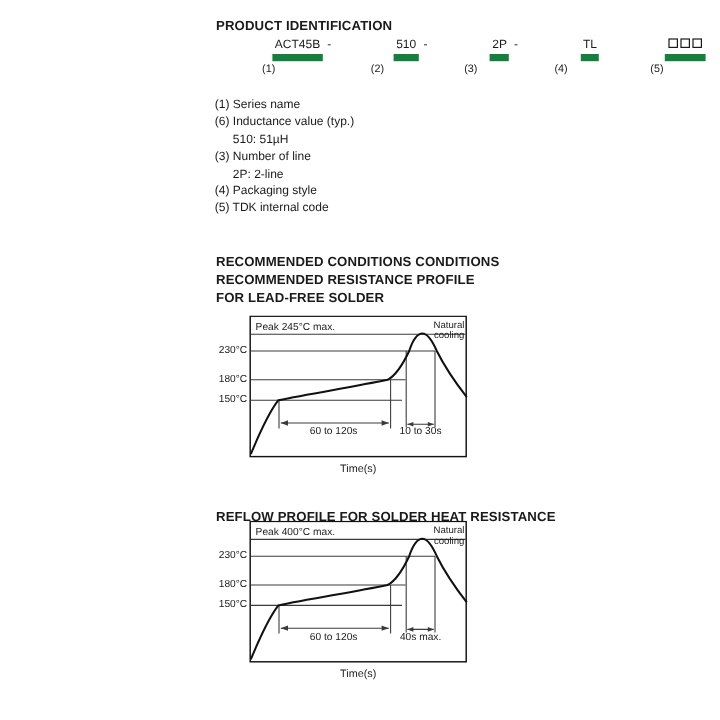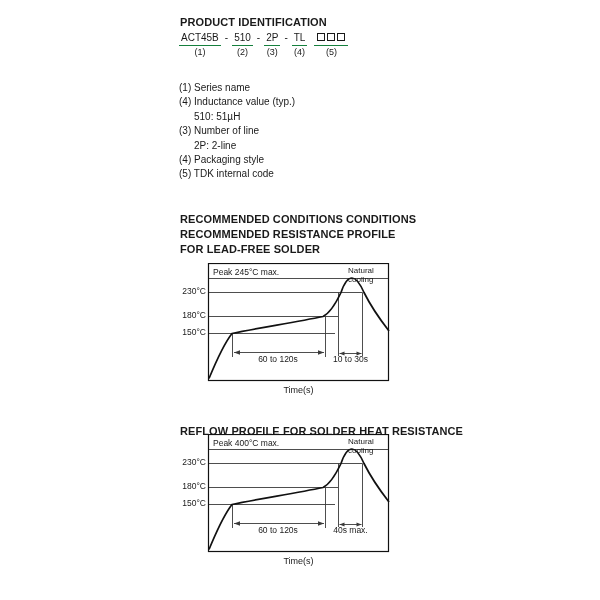--- a/index.html
+++ b/index.html
@@ -13,7 +13,7 @@
   
   .part-row{position:absolute;left:179px;top:32px;display:flex;align-items:flex-start;}
   .seg{text-align:center;}
-  .seg-val{font-size:10px;line-height:12px;padding:0 2px 1px;border-bottom:1px solid #15803d;white-space:nowrap;}
+  .seg-val{font-size:10px;line-height:12px;padding:0 2px 1px;border-bottom:6px solid #15803d;white-space:nowrap;margin-left:48px;}
   .seg-lab{font-size:9px;line-height:10px;margin-top:1px;}
   .dash{font-size:10px;line-height:12px;margin:0 4px;}
   .seg.codes{margin-left:7px;}

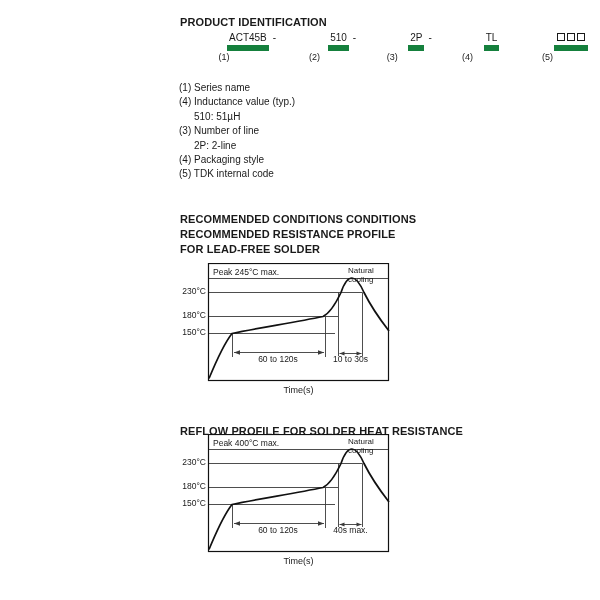--- a/index.html
+++ b/index.html
@@ -70,7 +70,7 @@
 
 <div class="notes">
   <div class="note">(1) Series name</div>
-  <div class="note">(4) Inductance value (typ.)</div>
+  <div class="note">(6) Inductance value (typ.)</div>
   <div class="note ind">510: 51µH</div>
   <div class="note">(3) Number of line</div>
   <div class="note ind">2P: 2-line</div>

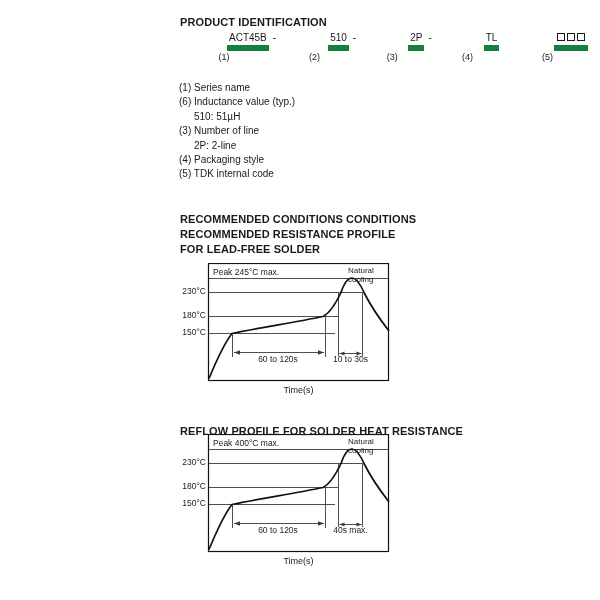--- a/index.html
+++ b/index.html
@@ -26,7 +26,7 @@
   .chart svg{position:absolute;left:0;top:0;}
   .chart .ylab{position:absolute;left:0;width:28px;text-align:right;font-size:8.5px;line-height:10px;}
   .chart .peak{position:absolute;left:35px;top:5px;font-size:8.5px;line-height:9px;white-space:nowrap;}
-  .chart .cool{position:absolute;left:170px;top:4px;width:39px;text-align:left;font-size:8px;line-height:8.5px;}
+  .chart .cool{position:absolute;left:170px;top:4px;width:39px;text-align:right;font-size:8px;line-height:8.5px;}
   .chart .rng{position:absolute;top:92px;text-align:center;font-size:8.5px;line-height:9px;white-space:nowrap;}
   .chart .rng1{left:58px;width:84px;}
   .chart .rng2{left:140px;width:65px;}

